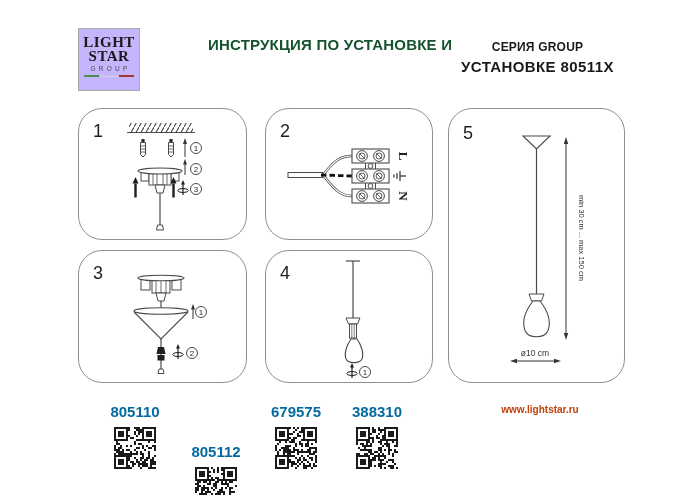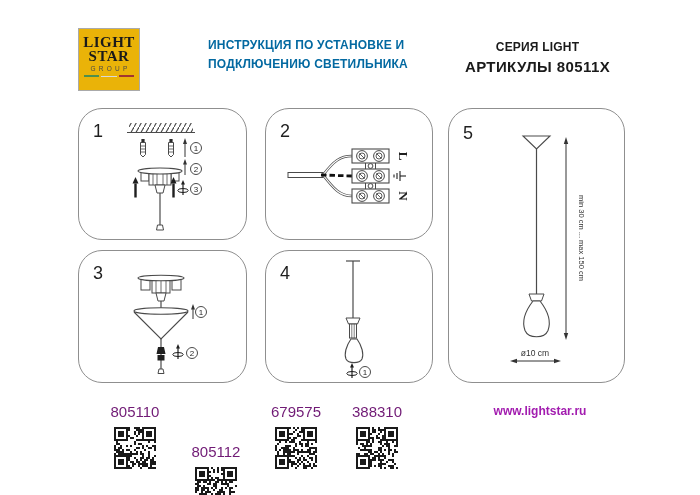--- a/index.html
+++ b/index.html
@@ -8,7 +8,7 @@
 
   
   .logo-box{position:absolute;left:78px;top:28px;width:62px;height:63px;
-            border:1px solid #aaaaaa;background:#eab308;box-sizing:border-box;text-align:center;}
+            border:1px solid #aaaaaa;background:#c4b5fd;box-sizing:border-box;text-align:center;}
   .logo-top,.logo-mid{font-family:"Liberation Serif",serif;font-weight:bold;
             font-size:15px;line-height:14px;letter-spacing:.5px;color:#1a1a1a;}
   .logo-top{margin-top:6px;}

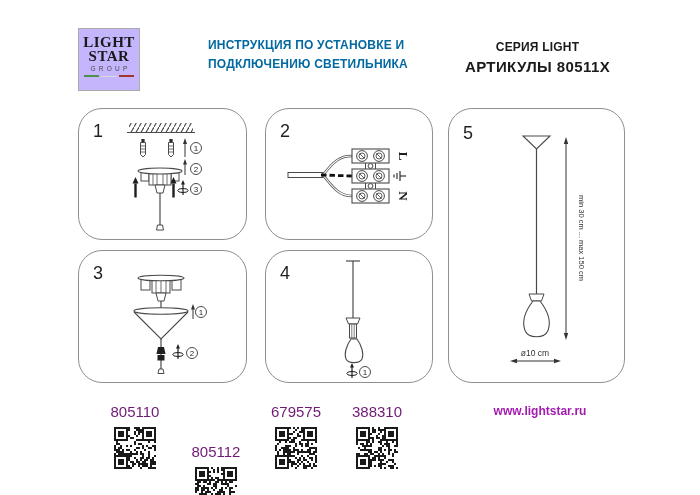--- a/index.html
+++ b/index.html
@@ -19,8 +19,8 @@
   .flag-w{background:#d9d9d9;height:1px !important;margin-top:1px;}
   .flag-r{background:#a23530;}
 
-  .doc-title{position:absolute;left:208px;top:36px;font-size:12px;font-weight:bold;
-             line-height:18.5px;color:#0369a1;letter-spacing:.2px;}
+  .doc-title{position:absolute;left:208px;top:36px;font-size:15px;font-weight:bold;
+             line-height:18.5px;color:#14532d;letter-spacing:.2px;}
   .doc-meta{position:absolute;left:450px;top:40px;width:175px;text-align:center;}
   .doc-series{font-size:12px;font-weight:bold;letter-spacing:.2px;}
   .doc-articles{font-size:15px;font-weight:bold;margin-top:4px;letter-spacing:.4px;}

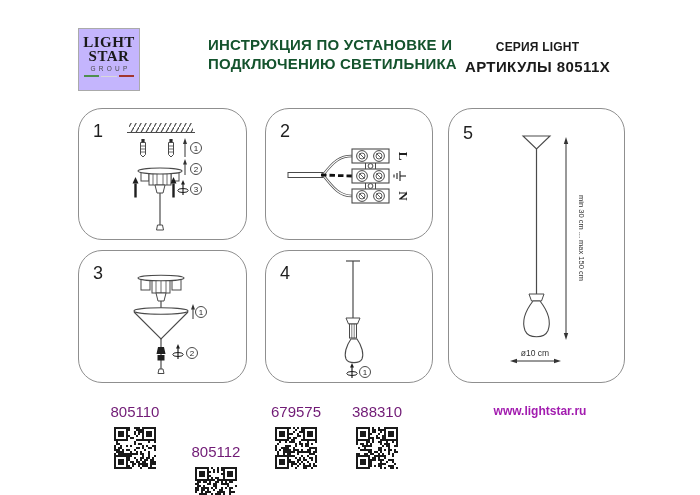--- a/index.html
+++ b/index.html
@@ -70,7 +70,7 @@
   </div>
 
   <div class="doc-meta">
-    <div class="doc-series">СЕРИЯ LIGHT</div>
+    <div class="doc-series">СЕРИЯ GROUP</div>
     <div class="doc-articles">АРТИКУЛЫ 80511X</div>
   </div>
 

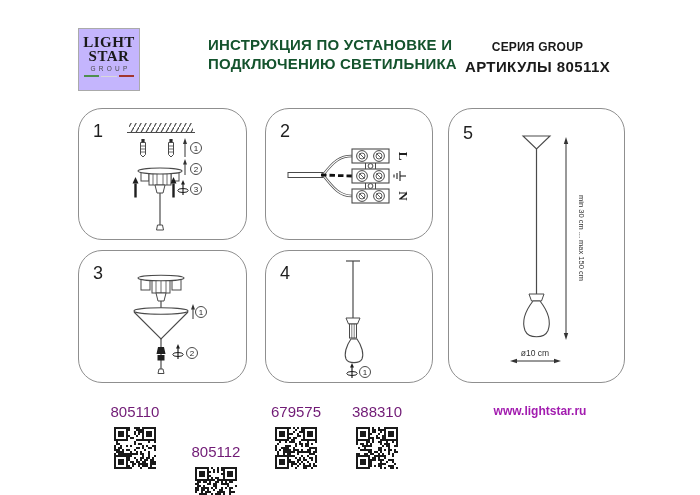--- a/index.html
+++ b/index.html
@@ -66,7 +66,6 @@
 
   <div class="doc-title">
     <div>ИНСТРУКЦИЯ ПО УСТАНОВКЕ И</div>
-    <div>ПОДКЛЮЧЕНИЮ СВЕТИЛЬНИКА</div>
   </div>
 
   <div class="doc-meta">

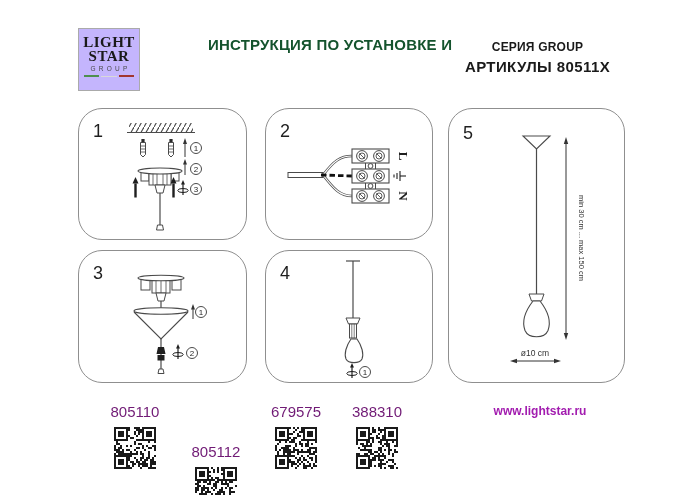--- a/index.html
+++ b/index.html
@@ -70,7 +70,7 @@
 
   <div class="doc-meta">
     <div class="doc-series">СЕРИЯ GROUP</div>
-    <div class="doc-articles">АРТИКУЛЫ 80511X</div>
+    <div class="doc-articles">УСТАНОВКЕ 80511X</div>
   </div>
 
   <div class="panel" id="panel1">

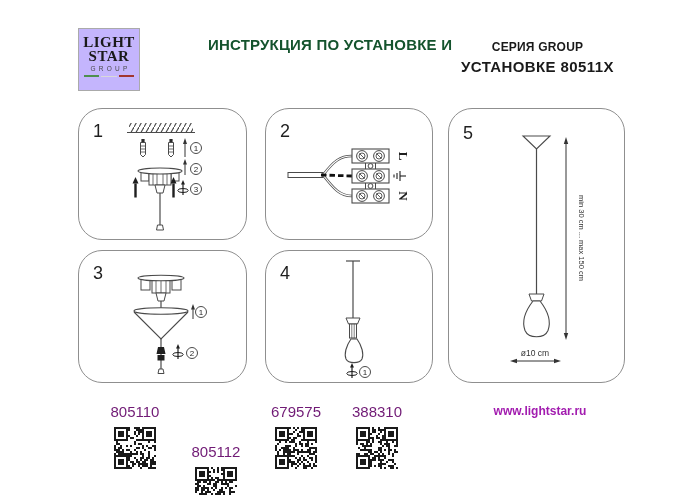--- a/index.html
+++ b/index.html
@@ -43,7 +43,7 @@
 
   
   .article-col{position:absolute;top:403px;width:80px;text-align:center;}
-  .article-code{font-size:15px;font-weight:normal;color:#701a75;}
+  .article-code{font-size:15px;font-weight:bold;color:#0369a1;}
   .qr{margin:7px auto 0 auto;width:42px;height:42px;}
   .website{position:absolute;left:455px;top:404px;width:170px;text-align:center;
            font-size:12px;font-weight:bold;color:#a21caf;}

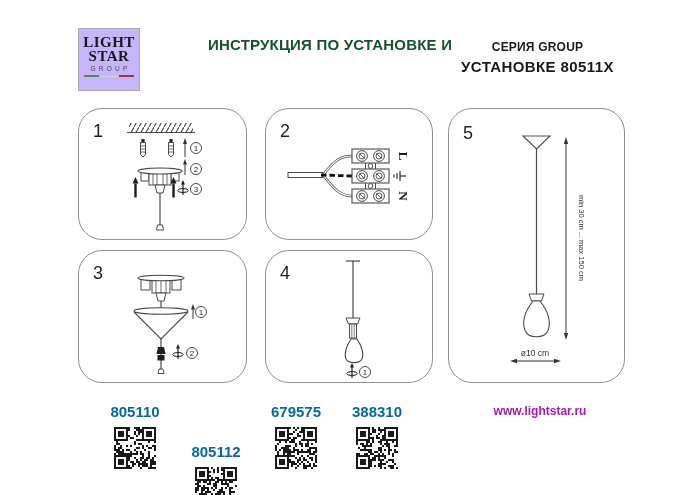--- a/index.html
+++ b/index.html
@@ -46,7 +46,7 @@
   .article-code{font-size:15px;font-weight:bold;color:#0369a1;}
   .qr{margin:7px auto 0 auto;width:42px;height:42px;}
   .website{position:absolute;left:455px;top:404px;width:170px;text-align:center;
-           font-size:12px;font-weight:bold;color:#a21caf;}
+           font-size:10px;font-weight:bold;color:#c2410c;}
 </style>
 </head>
 <body>

